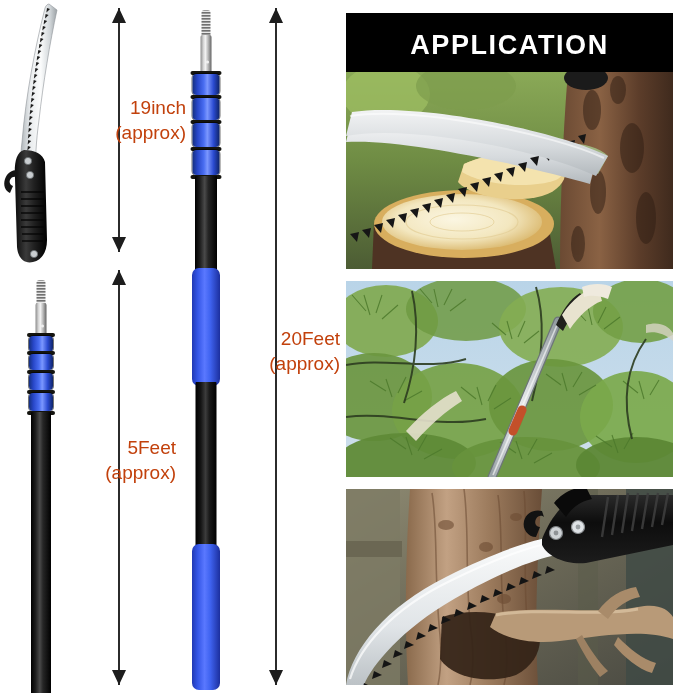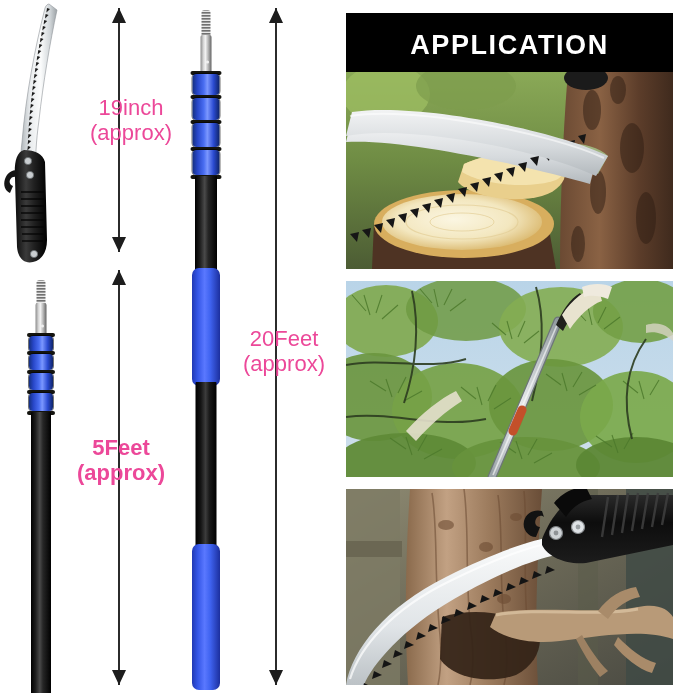--- a/index.html
+++ b/index.html
@@ -66,9 +66,9 @@
 
   .dim-label {
     position: absolute;
-    text-align: center;
-    color: #ec4899;
-    font-size: 22px;
+    text-align: right;
+    color: #c2410c;
+    font-size: 19px;
     line-height: 25px;
     letter-spacing: 0px;
     white-space: nowrap;

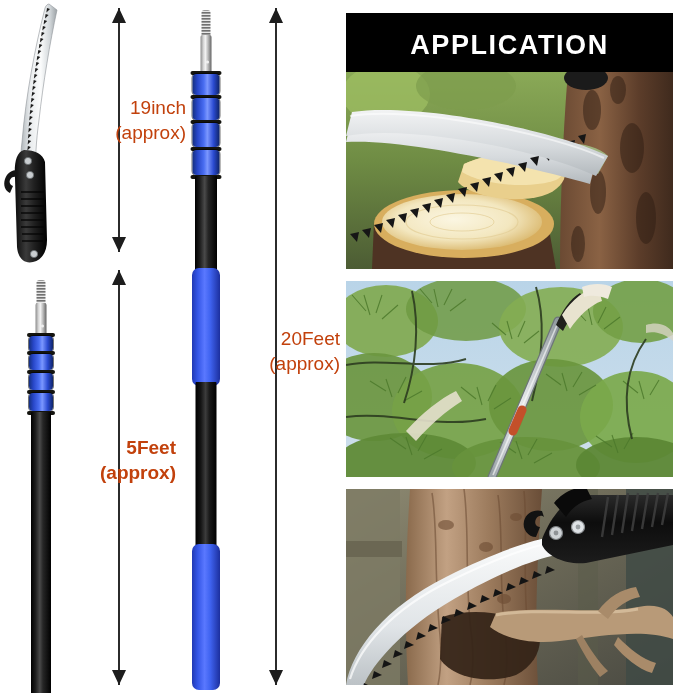--- a/index.html
+++ b/index.html
@@ -285,7 +285,7 @@
       <div class="arrow-head arrow-up"></div>
       <div class="arrow-head arrow-down"></div>
     </div>
-    <div class="dim-label" style="left:66px; top:435px; width:110px;font-weight:bold;">
+    <div class="dim-label" style="left:66px; top:435px; width:110px;">
       <span>5Feet</span>
       <span class="sub">(approx)</span>
     </div>

